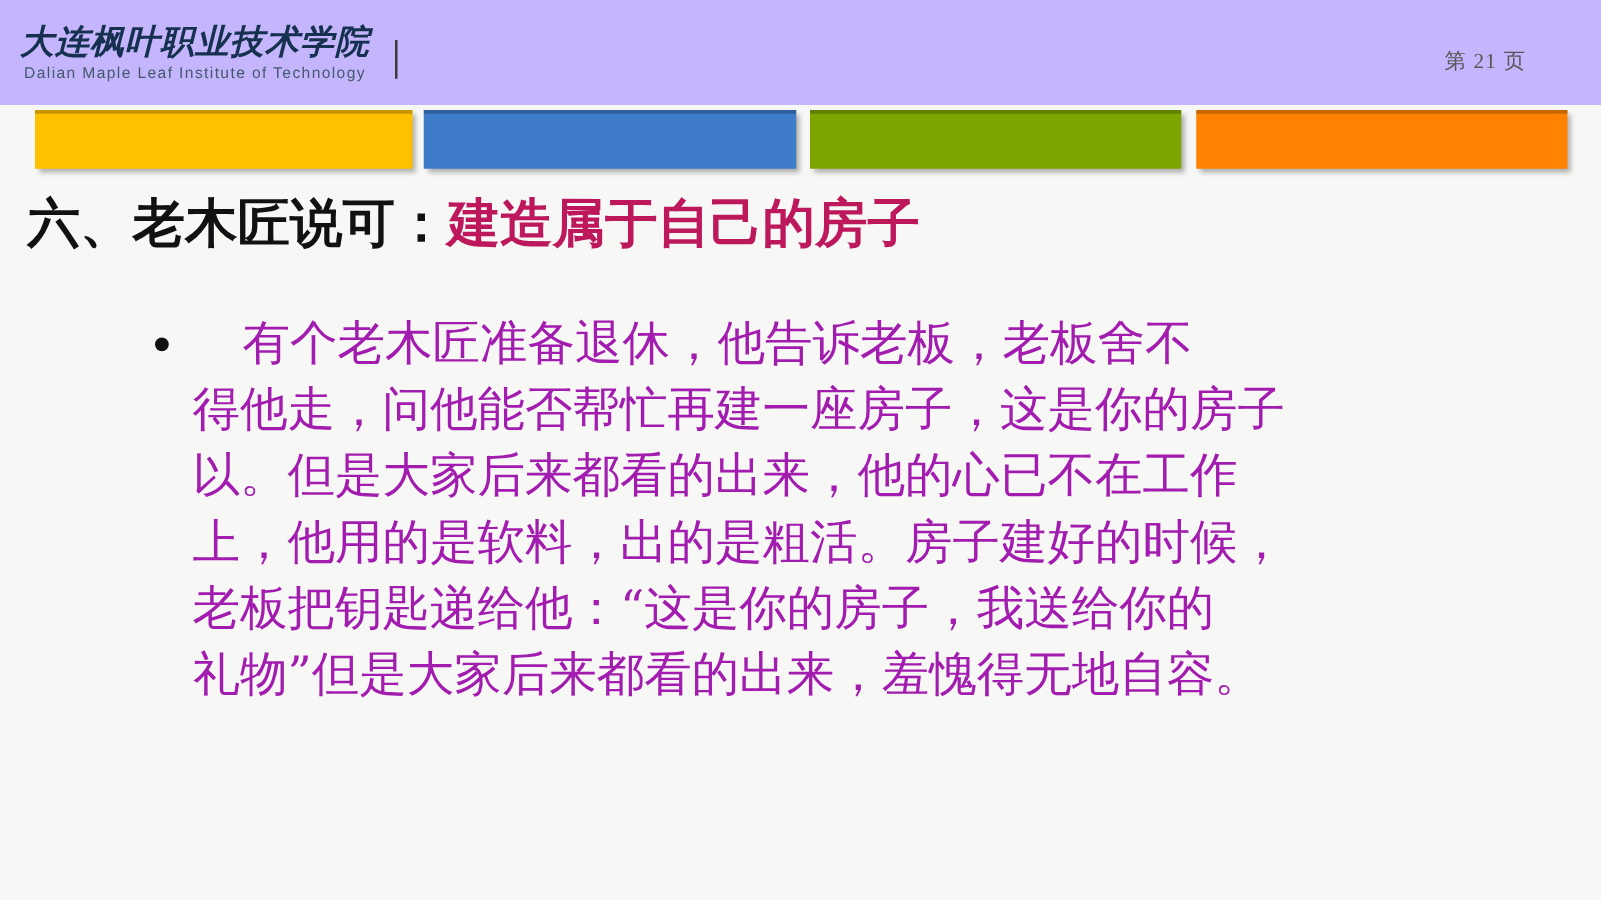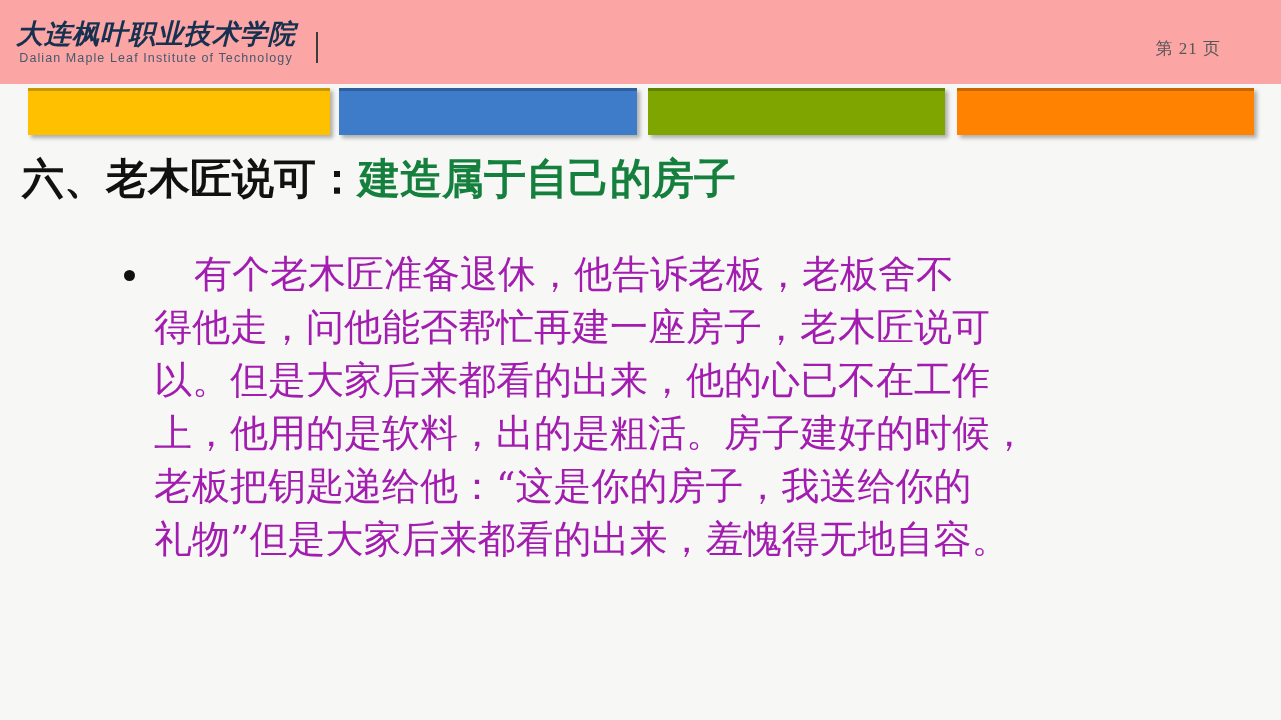--- a/index.html
+++ b/index.html
@@ -28,7 +28,7 @@
     top: 0;
     width: 1281px;
     height: 84px;
-    background: #fca5a5;
+    background: #c4b5fd;
   }
   .logo-block {
     position: absolute;

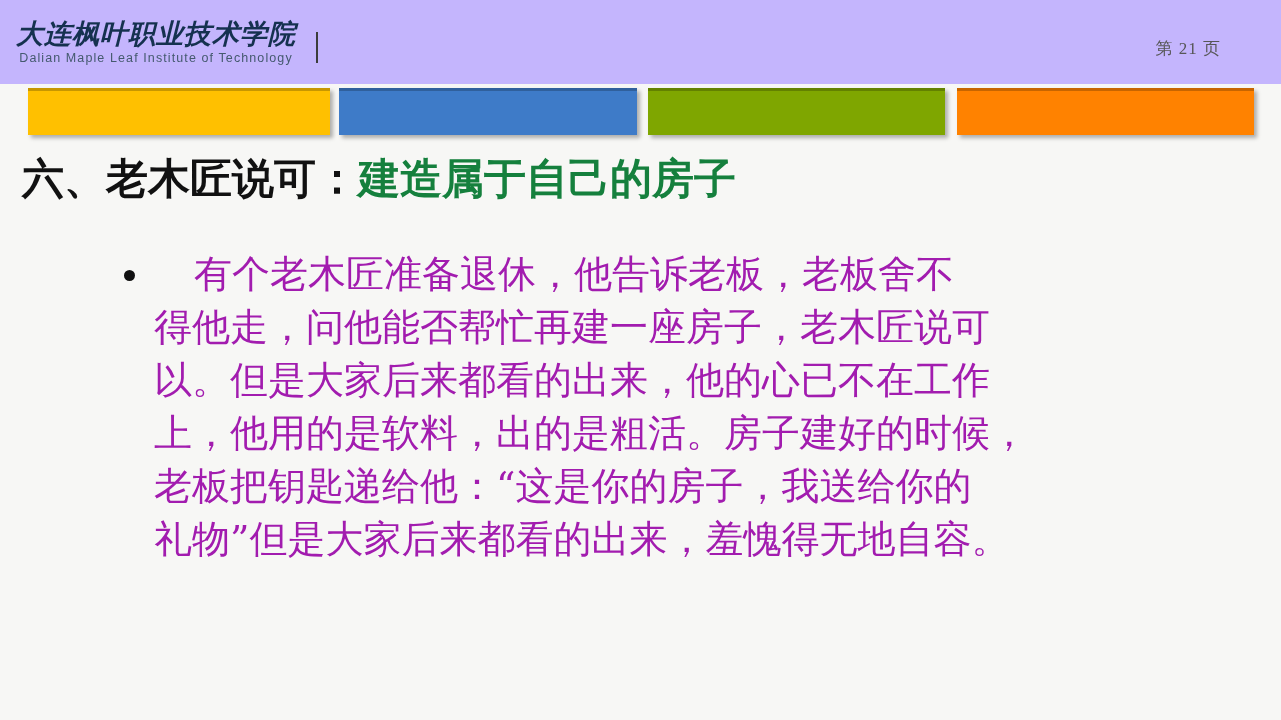--- a/index.html
+++ b/index.html
@@ -117,7 +117,7 @@
     white-space: nowrap;
   }
   .title .t-black { color: #111111; }
-  .title .t-blue  { color: #15803d; }
+  .title .t-blue  { color: #be185d; }
 
   
   .body-block {

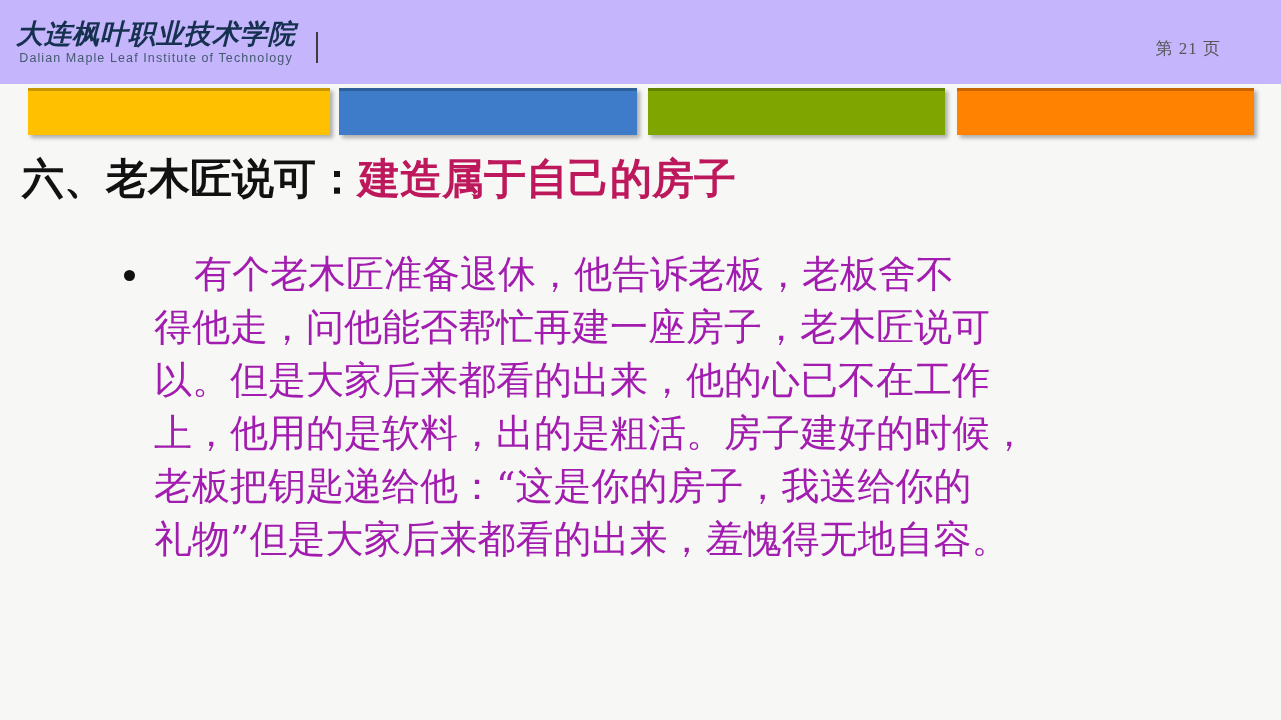--- a/index.html
+++ b/index.html
@@ -178,7 +178,7 @@
     <div class="bullet-dot"></div>
     <div class="para">
       <span class="line first">有个老木匠准备退休，他告诉老板，老板舍不</span>
-      <span class="line rest">得他走，问他能否帮忙再建一座房子，老木匠说可</span>
+      <span class="line rest">得他走，问他能否帮忙再建一座房子，这是你的房子</span>
       <span class="line rest">以。但是大家后来都看的出来，他的心已不在工作</span>
       <span class="line rest">上，他用的是软料，出的是粗活。房子建好的时候，</span>
       <span class="line rest">老板把钥匙递给他：“这是你的房子，我送给你的</span>

